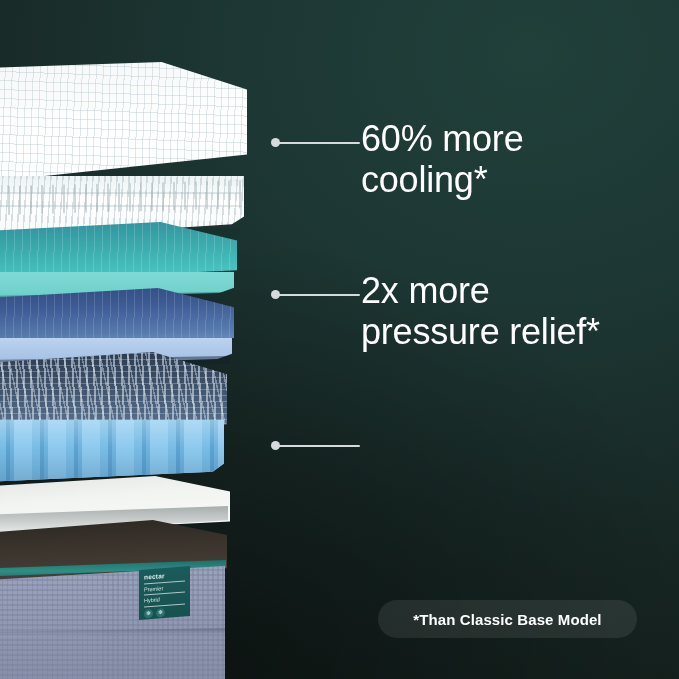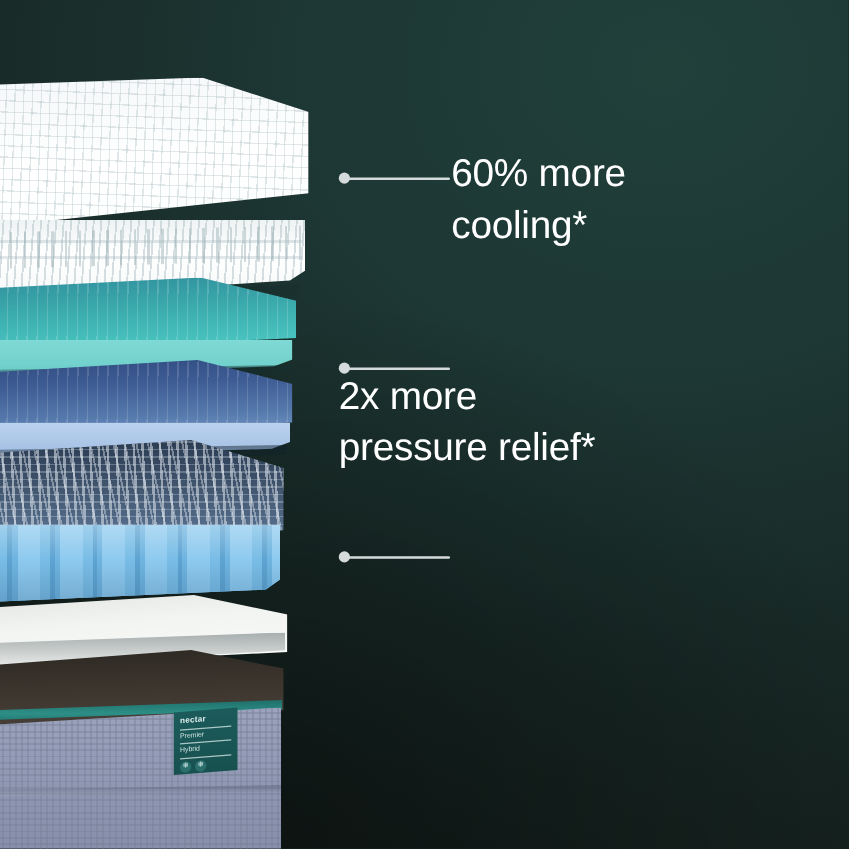--- a/index.html
+++ b/index.html
@@ -277,7 +277,7 @@
   }
   .callout-text {
     color: #ffffff;
-    font-size: 31px;
+    font-size: 36px;
     line-height: 41px;
     font-weight: 400;
     letter-spacing: -.2px;

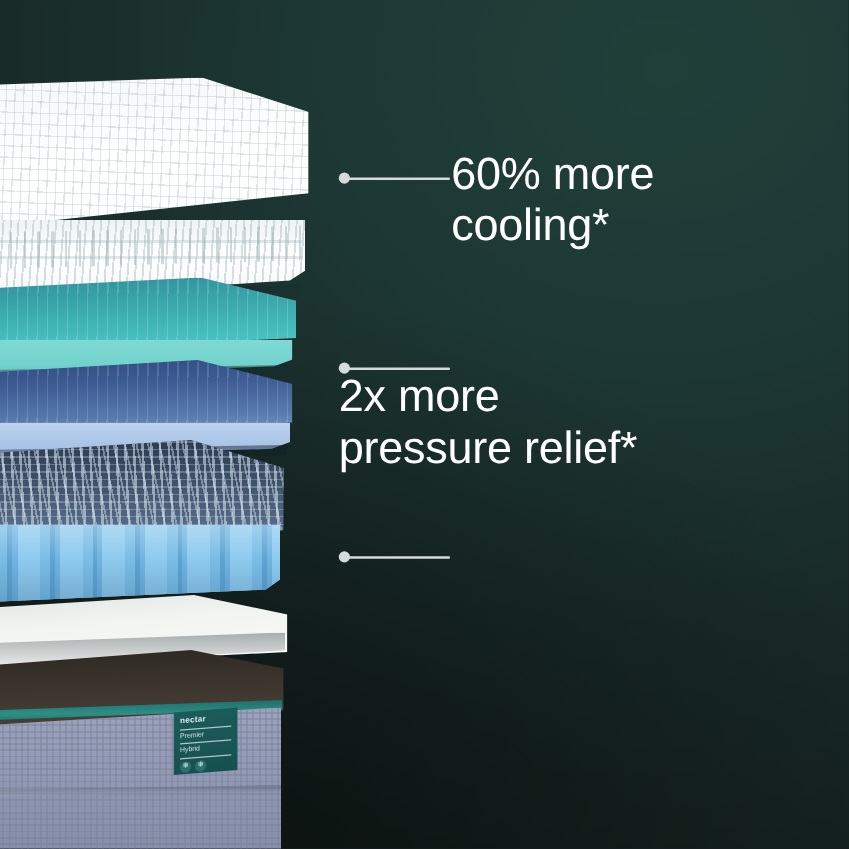--- a/index.html
+++ b/index.html
@@ -286,7 +286,7 @@
   }
 
   #callout-1 { left: 271px; top: 129px; }
-  #callout-2 { left: 271px; top: 281px; flex-direction: column; }
+  #callout-2 { left: 271px; top: 281px; }
   #callout-3 { left: 271px; top: 432px; }
 
   

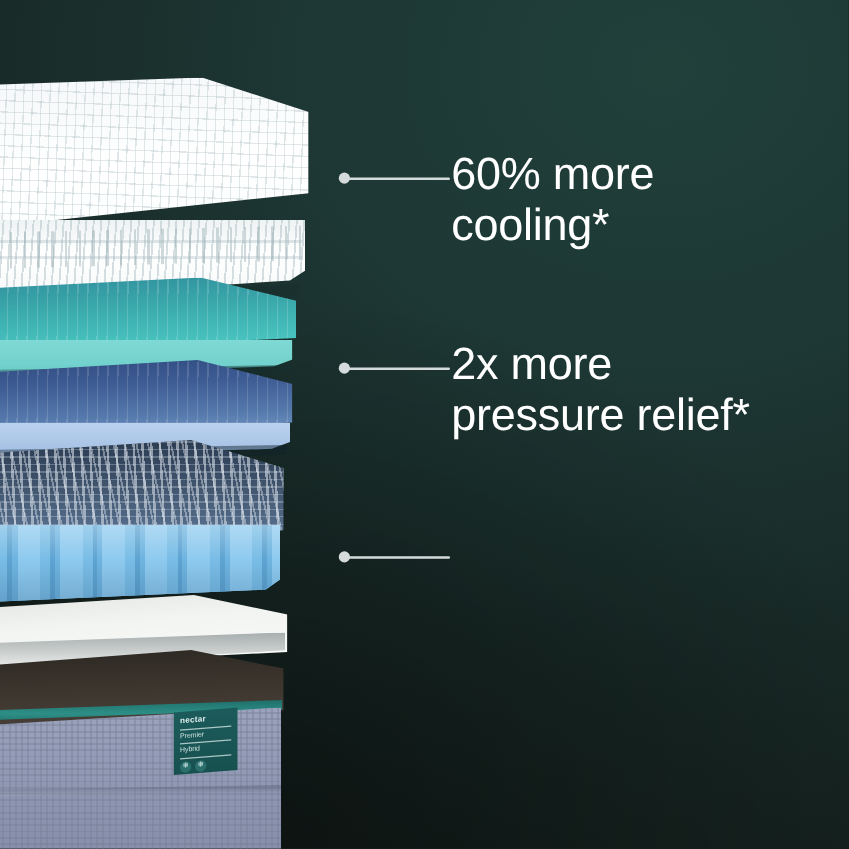--- a/index.html
+++ b/index.html
@@ -383,6 +383,9 @@
     </div>
   </div>
 
+  <div id="footnote-badge">
+    <span class="txt">*Than Classic Base Model</span>
+  </div>
 
 </div>
 

